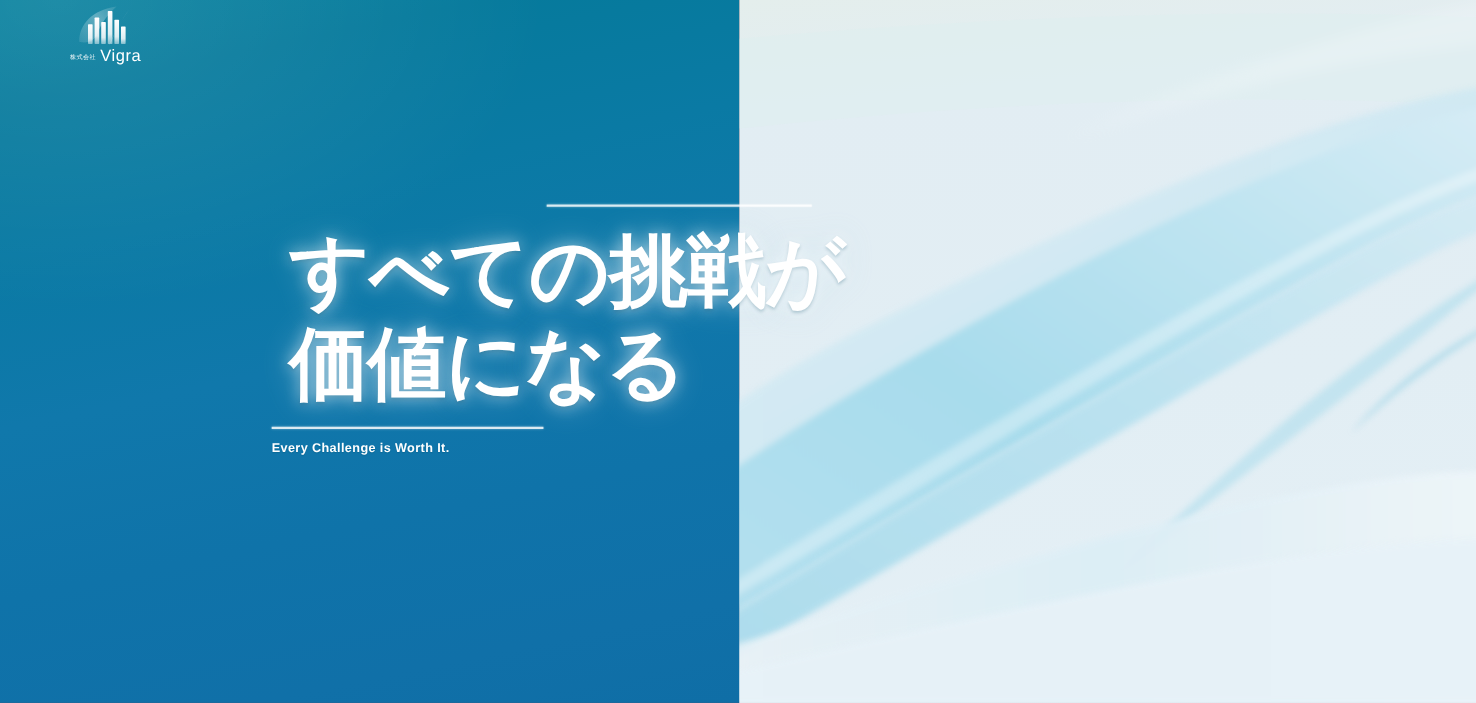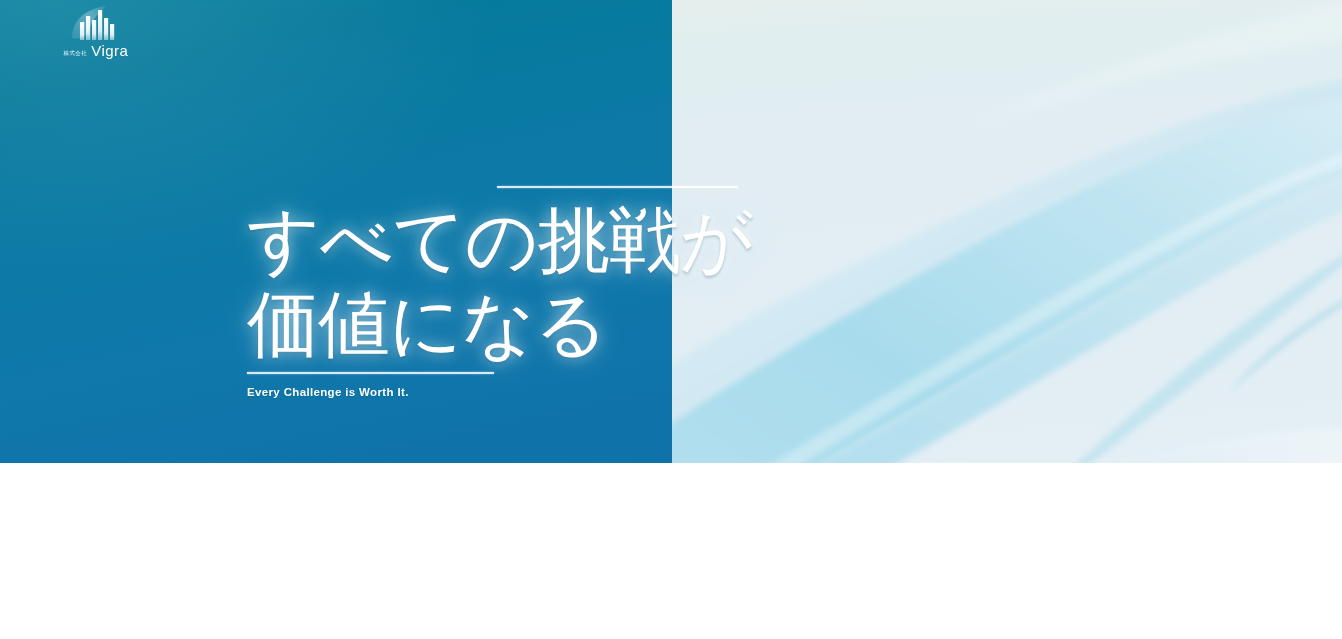--- a/index.html
+++ b/index.html
@@ -8,7 +8,7 @@
     font-family:"Liberation Sans","DejaVu Sans",sans-serif;
   }
   .slide{
-    position:relative;width:1342px;height:463px;overflow:hidden;
+    position:relative;width:1342px;height:639px;overflow:hidden;
     background:#7f1d1d;
   }
 

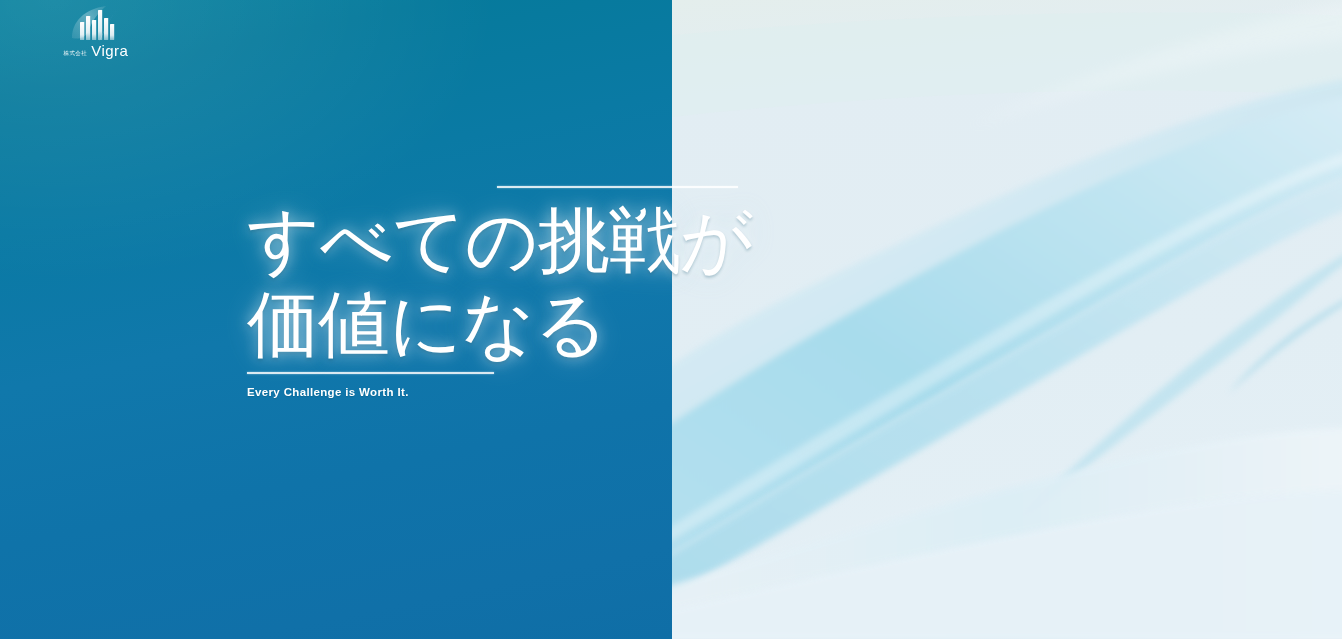--- a/index.html
+++ b/index.html
@@ -74,7 +74,7 @@
   .hero-title{
     color:#ffffff;
     font-family:"DejaVu Sans","Liberation Sans",sans-serif;
-    font-weight:400;
+    font-weight:700;
     font-size:72px;
     line-height:84px;
     letter-spacing:-1px;
@@ -83,7 +83,7 @@
        0 0 14px rgba(255,255,255,.55),
        0 0 30px rgba(190,225,240,.45),
        0 2px 3px rgba(3,70,96,.30);
-    margin:0;
+    margin:16px;
   }
   .hero-subtitle{
     margin-top:12px;

